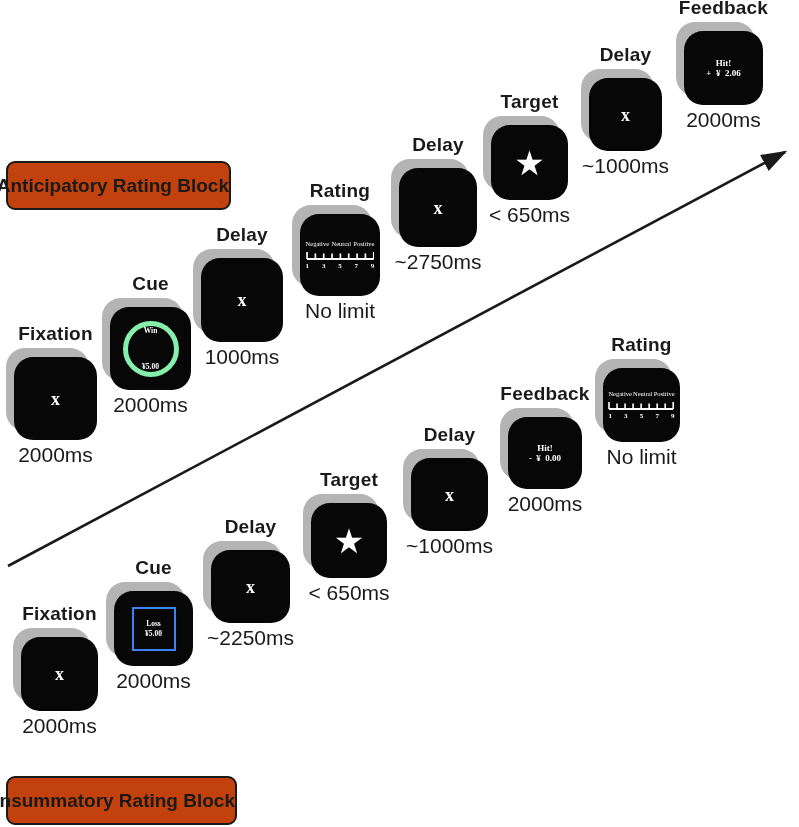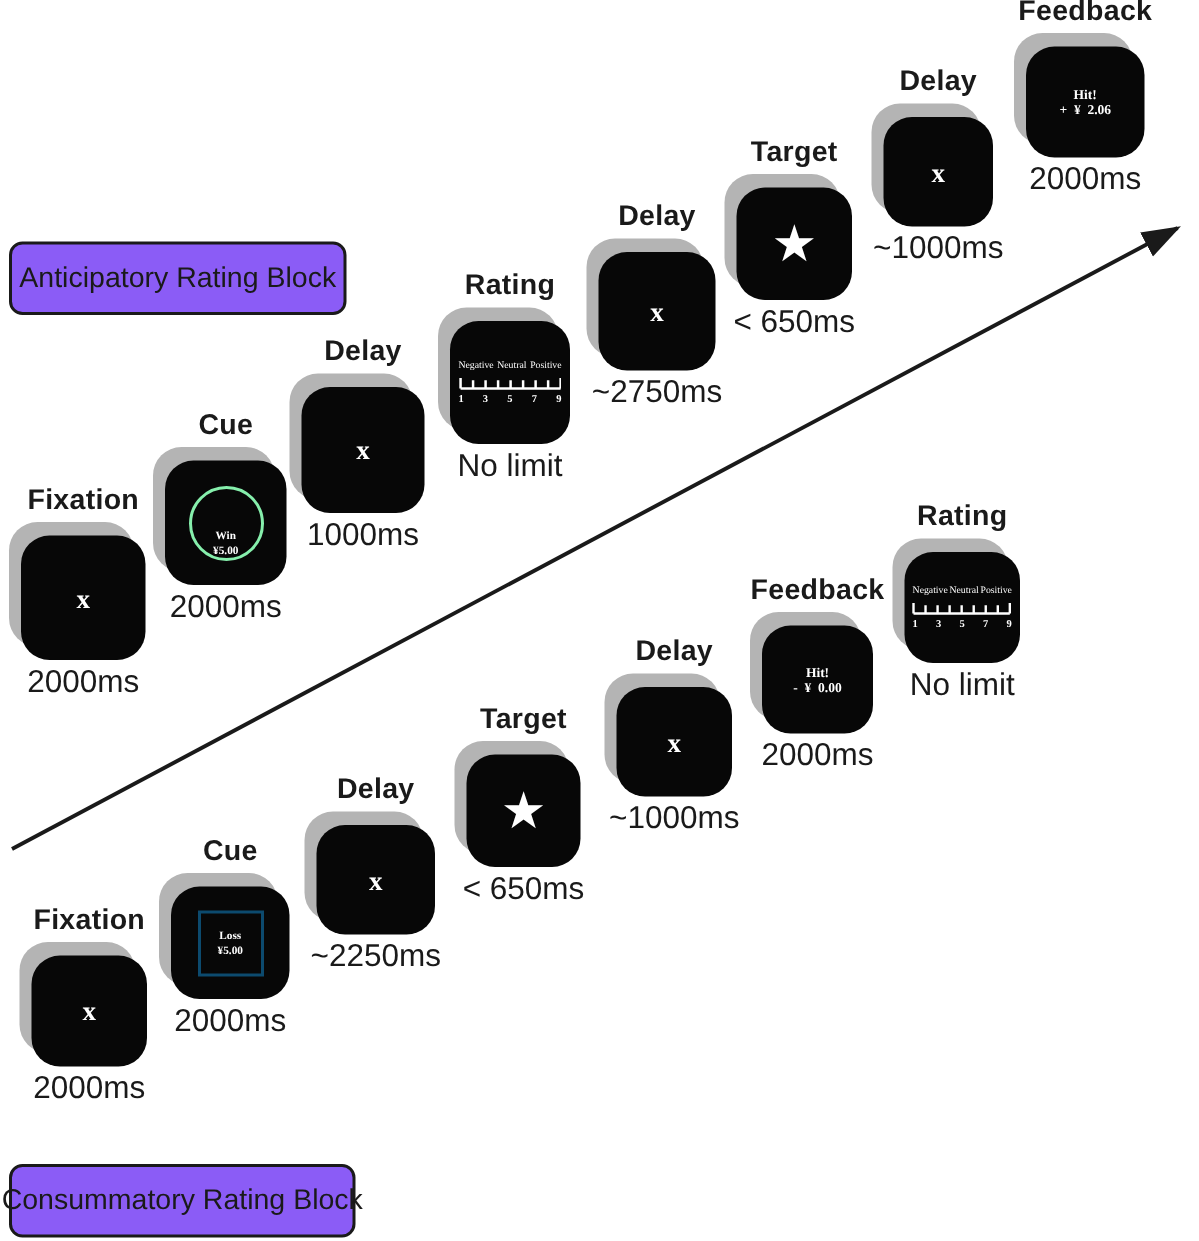--- a/index.html
+++ b/index.html
@@ -38,9 +38,9 @@
               padding:0 0px;}
 
   
-  .block-box{position:absolute;border:2px solid #1a1a1a;border-radius:9px;background:#8b5cf6;
-             display:flex;align-items:center;justify-content:center;
-             font-size:19px;font-weight:normal;color:#1a1a1a;white-space:nowrap;}
+  .block-box{position:absolute;border:2px solid #1a1a1a;border-radius:9px;background:#c2410c;
+             display:flex;align-items:center;justify-content:flex-end;
+             font-size:19px;font-weight:bold;color:#1a1a1a;white-space:nowrap;}
 
   
   .arrow-svg{position:absolute;inset:0;pointer-events:none;}

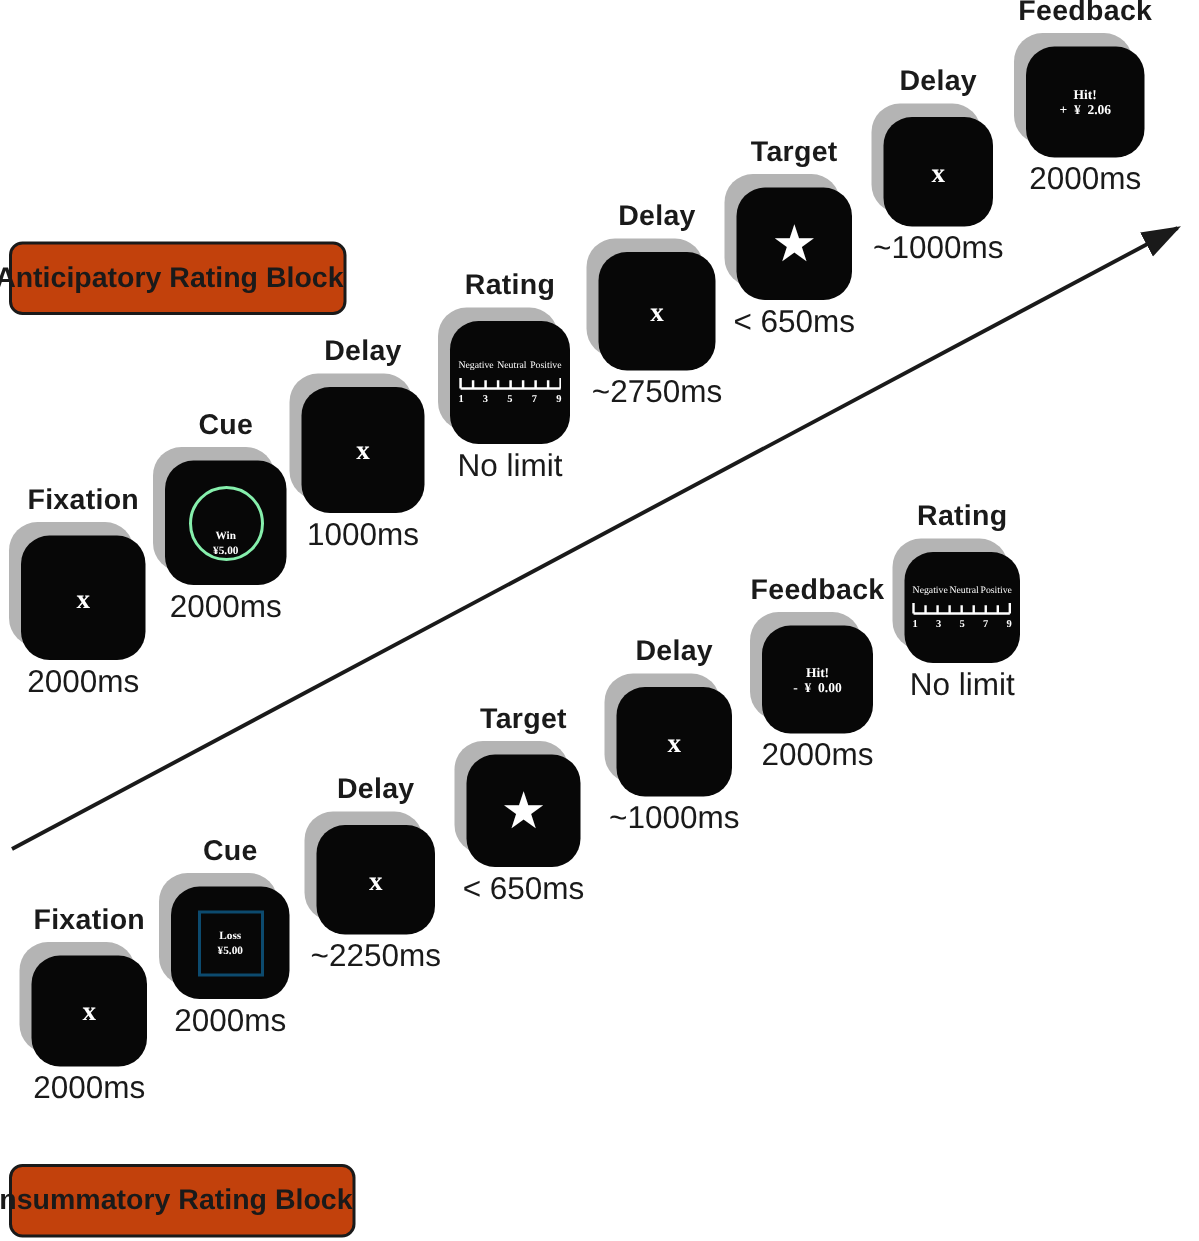--- a/index.html
+++ b/index.html
@@ -21,8 +21,8 @@
   
   .fix-x{font-family:"Liberation Serif",serif;font-weight:bold;font-size:18px;line-height:1;}
   .star{font-size:34px;line-height:1;}
-  .cue-circle{width:46px;height:46px;border:2px solid #86efac;border-radius:50%;
-              display:flex;flex-direction:column;align-items:center;justify-content:flex-end;
+  .cue-circle{width:46px;height:46px;border:5px solid #86efac;border-radius:50%;
+              display:flex;flex-direction:column;align-items:center;justify-content:space-between;
               font-family:"Liberation Serif",serif;font-weight:bold;font-size:7.5px;line-height:1.3;}
   .cue-square{width:40px;height:40px;border:2px solid #0c4a6e;
               display:flex;flex-direction:column;align-items:center;justify-content:center;

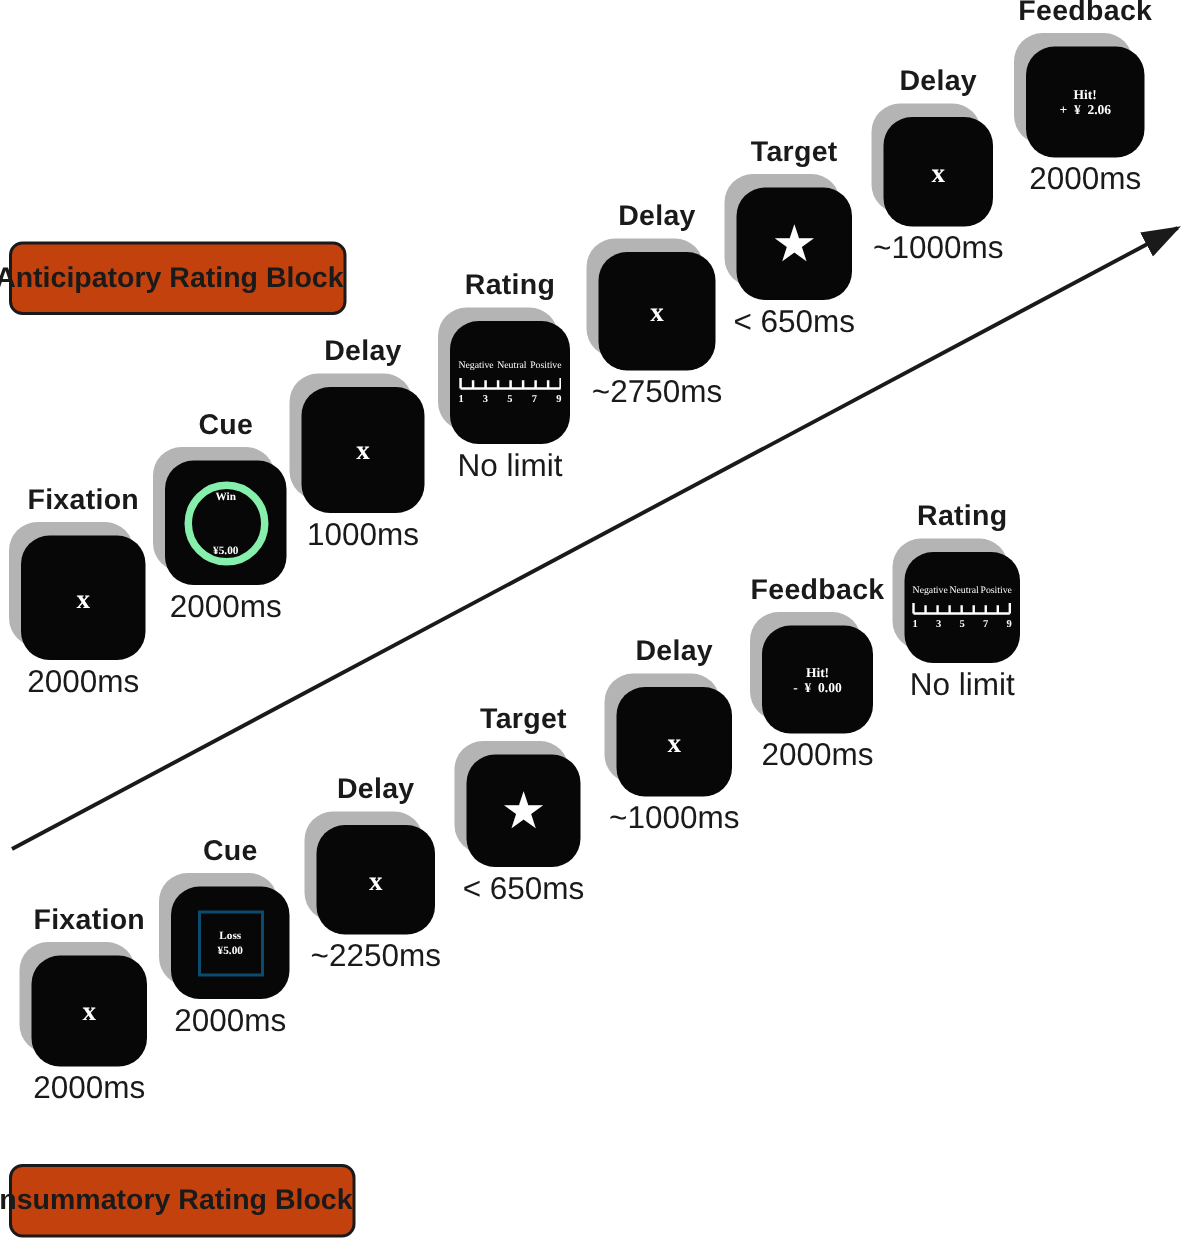--- a/index.html
+++ b/index.html
@@ -24,7 +24,7 @@
   .cue-circle{width:46px;height:46px;border:5px solid #86efac;border-radius:50%;
               display:flex;flex-direction:column;align-items:center;justify-content:space-between;
               font-family:"Liberation Serif",serif;font-weight:bold;font-size:7.5px;line-height:1.3;}
-  .cue-square{width:40px;height:40px;border:2px solid #0c4a6e;
+  .cue-square{width:40px;height:40px;border:2px solid #3b82f6;
               display:flex;flex-direction:column;align-items:center;justify-content:center;
               font-family:"Liberation Serif",serif;font-weight:bold;font-size:7.5px;line-height:1.3;}
   .feedback-content{display:flex;flex-direction:column;align-items:center;gap:0;

